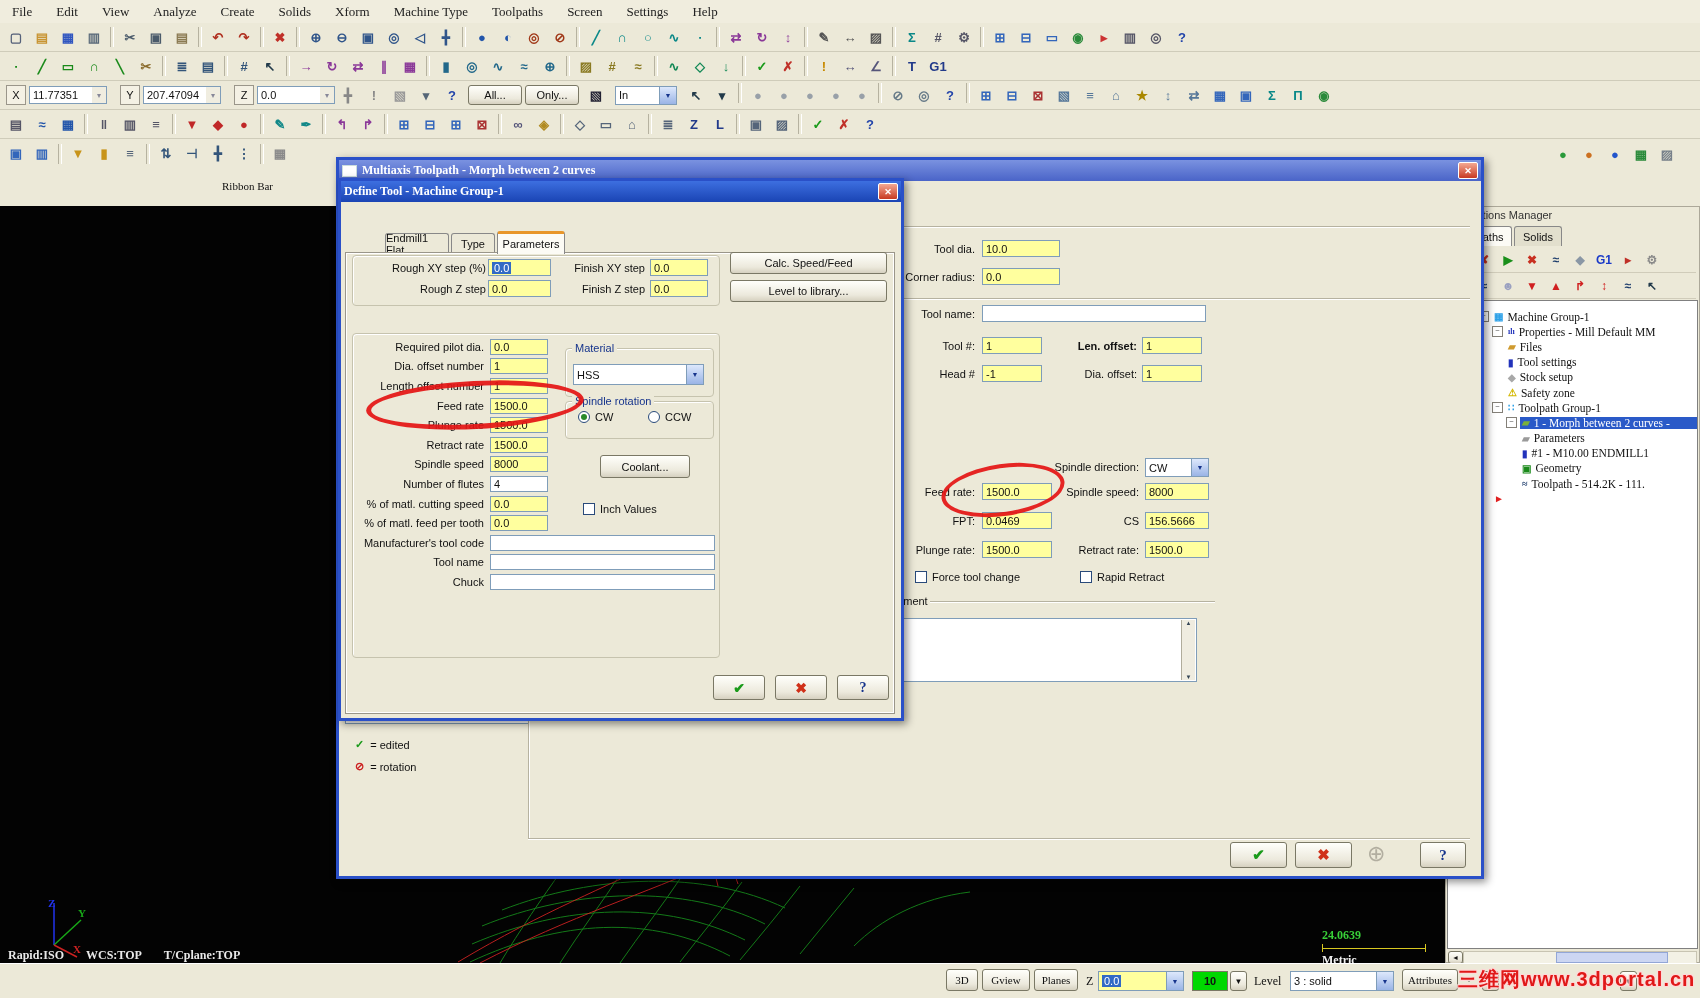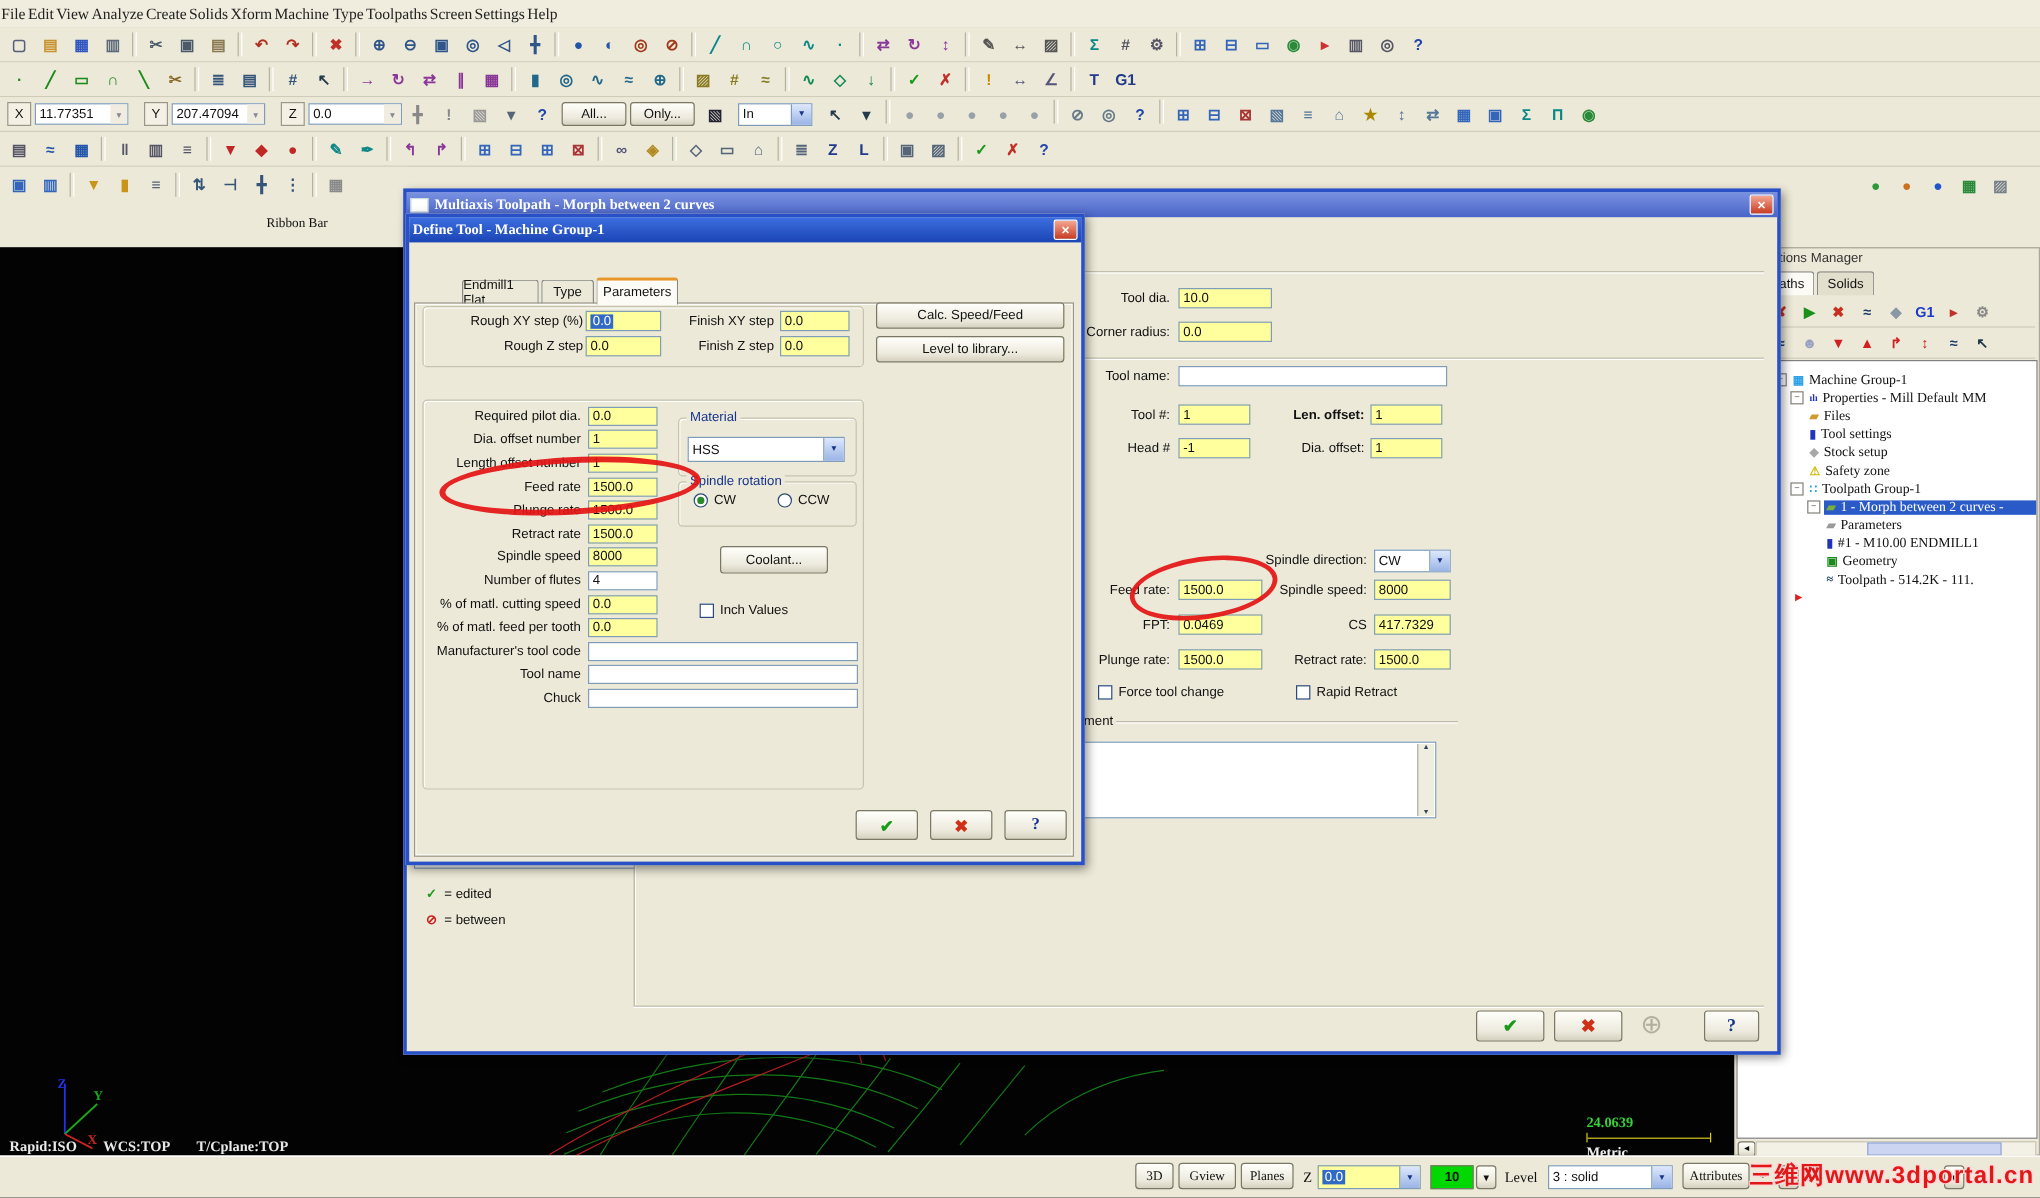--- a/index.html
+++ b/index.html
@@ -6,7 +6,7 @@
   #root{position:relative;width:1700px;height:998px;background:#ece9d8;font-family:"Liberation Sans",sans-serif;font-size:11px;color:#111;}
   
   #menubar{position:absolute;left:0;top:0;width:1700px;height:23px;background:#f0edde;border-bottom:1px solid #d5d1bf;display:flex;align-items:center;}
-  .menu-item{padding:3px 1px;font:13px "Liberation Serif",serif;color:#222;}
+  .menu-item{padding:3px 12px;font:13px "Liberation Serif",serif;color:#222;}
   .tb{position:absolute;left:0;width:1700px;height:29px;background:#ece9d8;border-bottom:1px solid #cfccba;display:flex;align-items:center;padding-left:3px;box-sizing:border-box;}
   #tb1{top:23px}#tb2{top:52px}#tb3{top:81px}#tb4{top:110px}#tb5{top:139px;width:340px;border-bottom:none}
   .tbi{min-width:24px;height:22px;display:flex;align-items:center;justify-content:center;font-size:13px;font-weight:bold;border:1px solid transparent;cursor:default;}

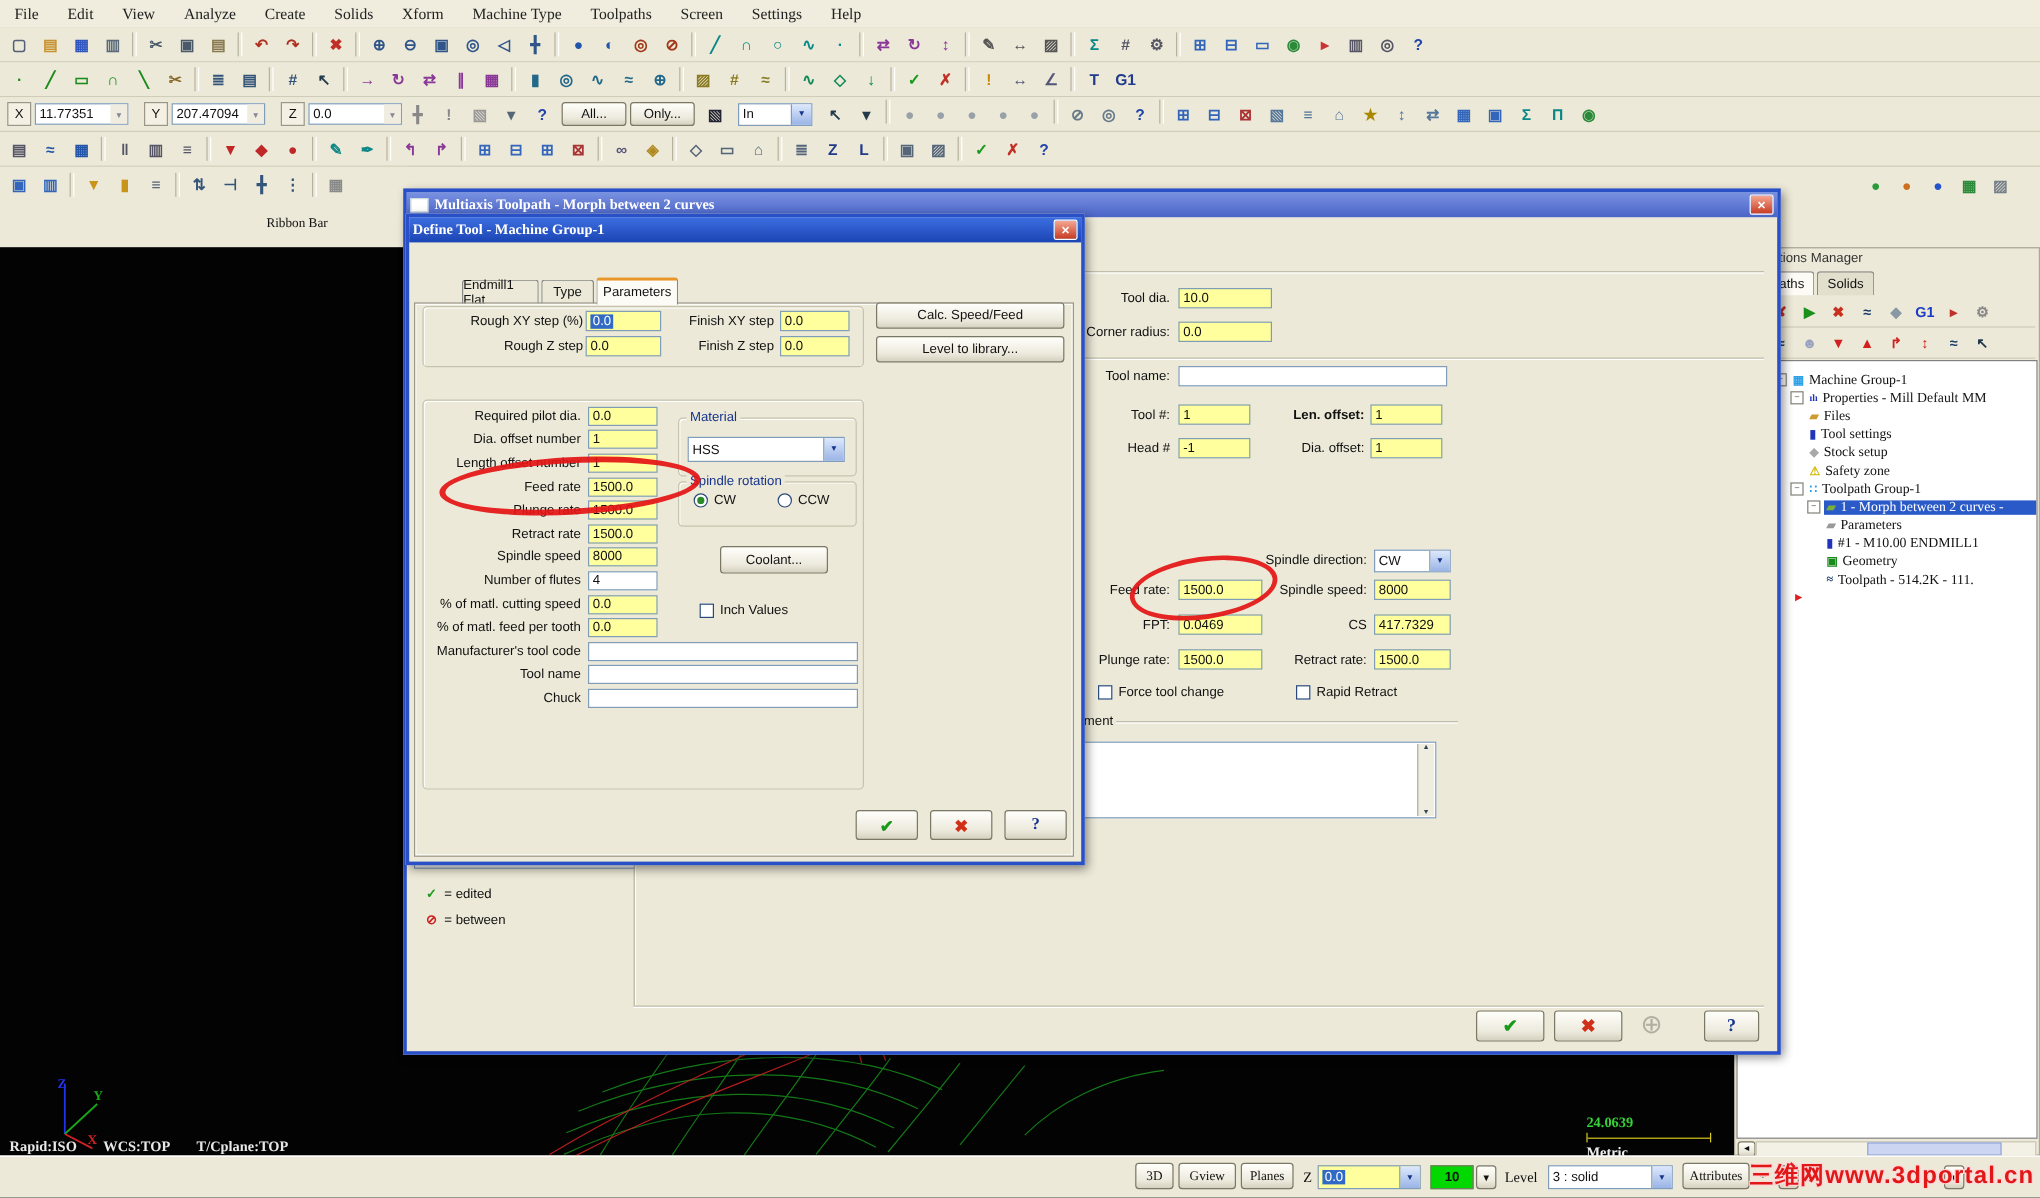--- a/index.html
+++ b/index.html
@@ -533,7 +533,7 @@
       <div class="lbl r" style="left:520px;top:334px;width:116px">FPT:</div>
       <div class="f fy" style="left:643px;top:331px;width:70px">0.0469</div>
       <div class="lbl r" style="left:660px;top:334px;width:140px">CS</div>
-      <div class="f fy" style="left:806px;top:331px;width:64px">417.7329</div>
+      <div class="f fy" style="left:806px;top:331px;width:64px">156.5666</div>
       <div class="lbl r" style="left:520px;top:363px;width:116px">Plunge rate:</div>
       <div class="f fy" style="left:643px;top:360px;width:70px">1500.0</div>
       <div class="lbl r" style="left:660px;top:363px;width:140px">Retract rate:</div>

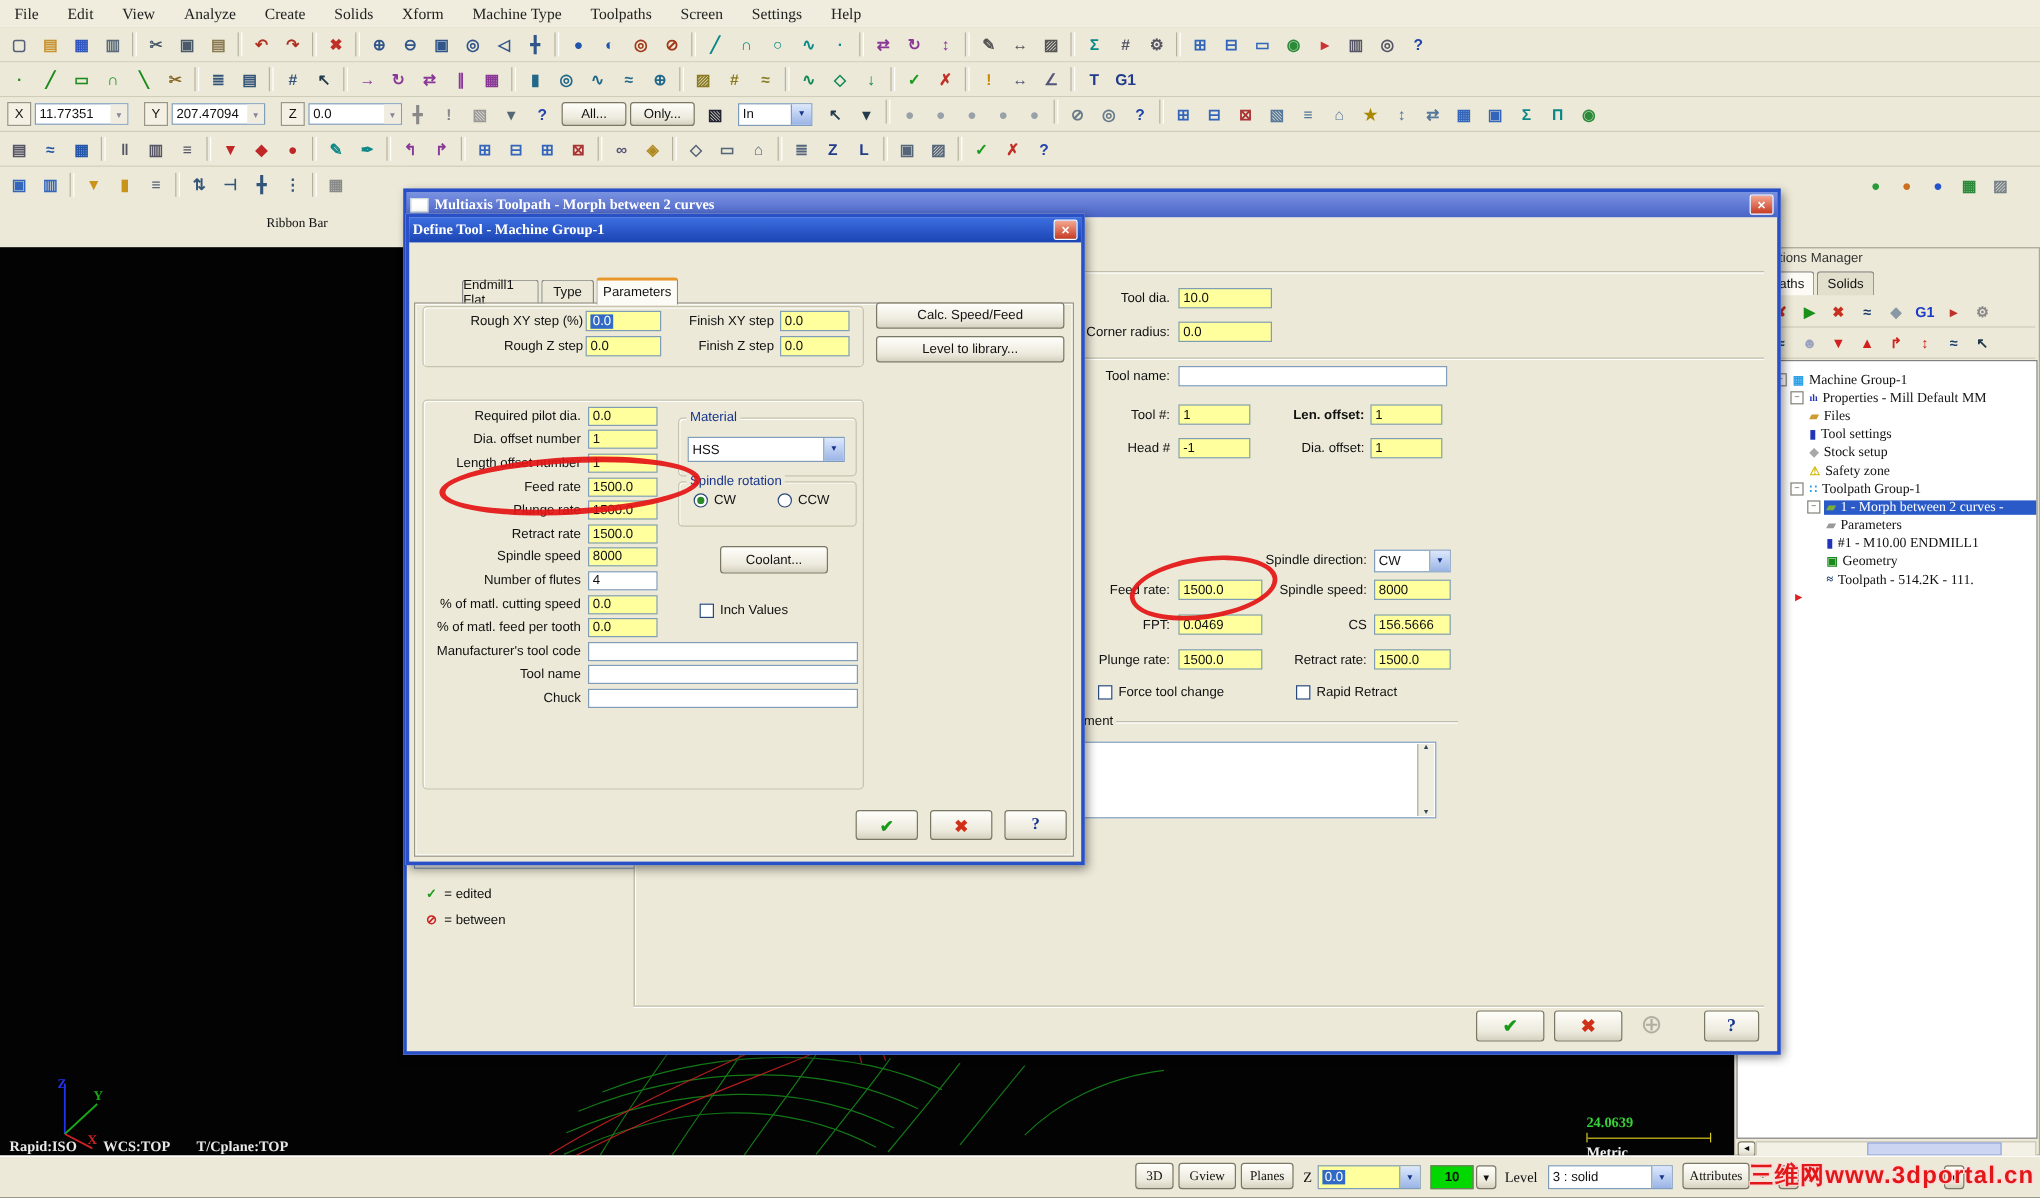--- a/index.html
+++ b/index.html
@@ -561,7 +561,7 @@
         </div>
       <div style="position:absolute;left:16px;top:579px;display:flex;align-items:center">
           <span style="color:#cc2222;font-weight:bold;margin-right:6px">⊘</span>
-          <span>= between</span>
+          <span>= rotation</span>
         </div>
       <div class="vline" style="left:189px;top:534px;height:123px"></div>
       <div class="hline" style="left:189px;top:657px;width:942px"></div>

